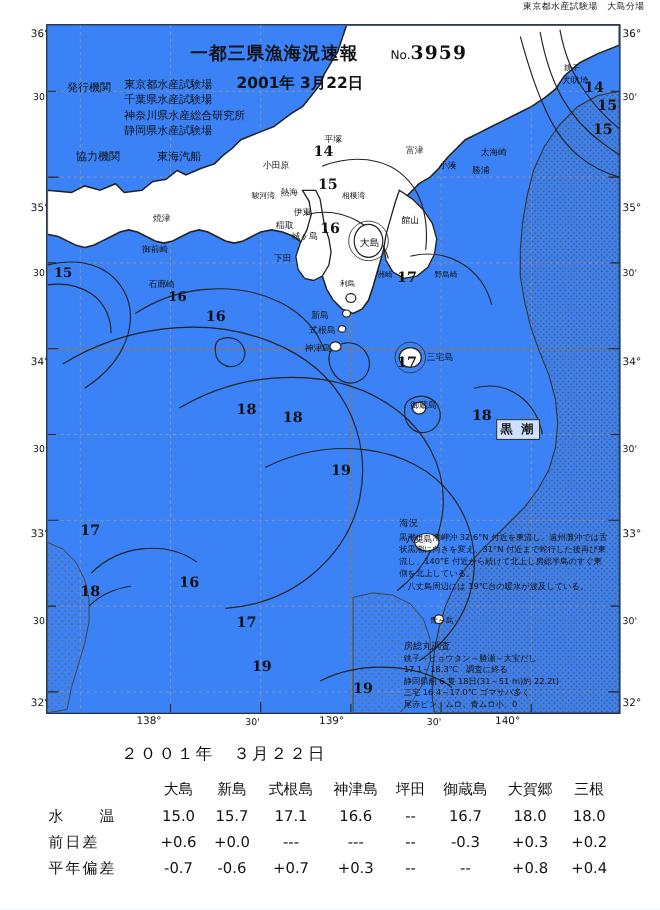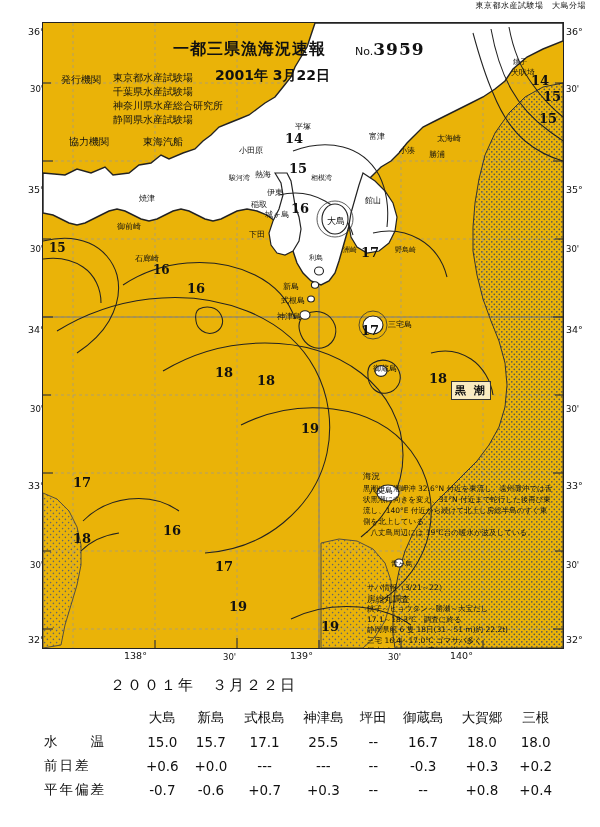--- a/index.html
+++ b/index.html
@@ -46,7 +46,7 @@
     width: 520px;
     height: 625px;
     border: 1.6px solid #222;
-    background: #eab308;
+    background: #3b82f6;
     overflow: hidden;
   }
   .map-inner {

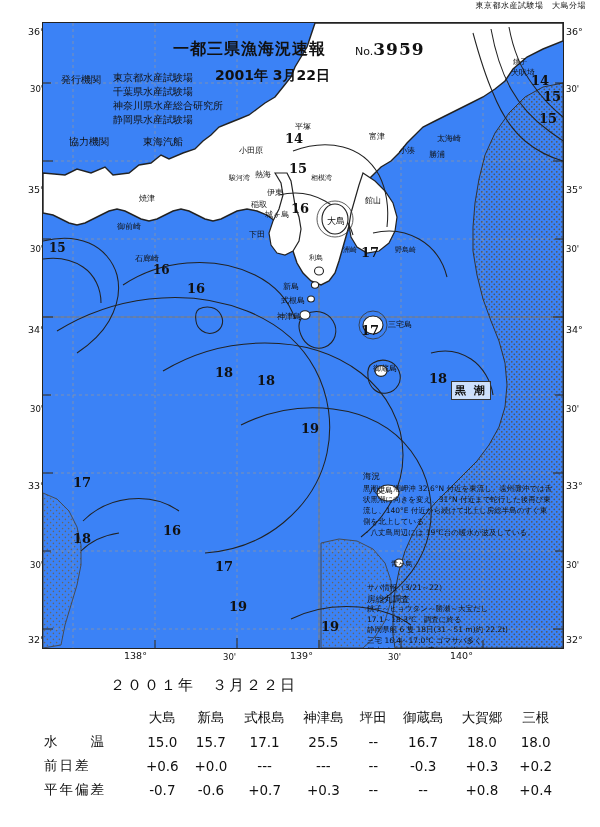--- a/index.html
+++ b/index.html
@@ -448,7 +448,7 @@
         <div class="mtxt" style="left:208px; top:176px;">稲取</div>
         <div class="mtxt" style="left:222px; top:186px;">城ヶ島</div>
         <div class="mtxt" style="left:96px;  top:170px;">焼津</div>
-        <div class="mtxt" style="left:74px;  top:198px;">御前崎</div>
+        <div class="mtxt" style="left:86px;  top:198px;">御前崎</div>
         <div class="mtxt" style="left:92px;  top:230px;">石廊崎</div>
         <div class="mtxt" style="left:206px; top:206px;">下田</div>
         <div class="mtxt" style="left:234px; top:288px;">神津島</div>

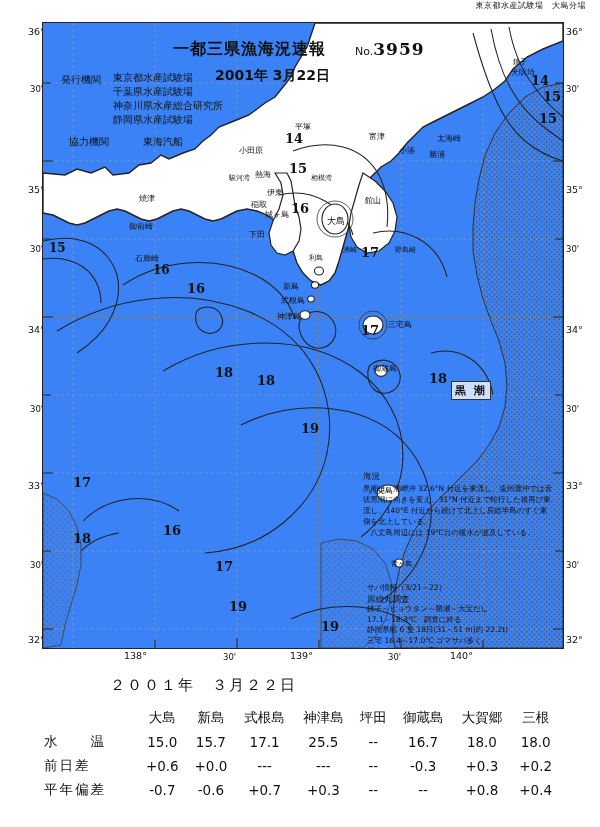--- a/index.html
+++ b/index.html
@@ -475,7 +475,6 @@
         </div>
 
         <div class="saba">
-          <p>サバ情報（3/21～22）</p>
           <p class="hl">房総丸調査</p>
           <p>銚子～ヒョウタン～勝瀬～大宝だし</p>
           <p>17.1～18.3℃　調査に終る</p>

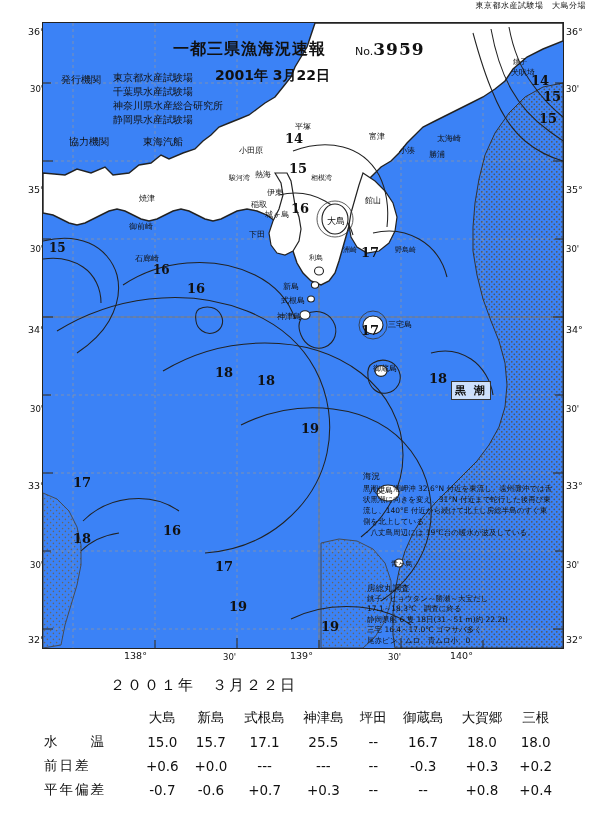--- a/index.html
+++ b/index.html
@@ -507,7 +507,7 @@
       <td class="val">15.0</td>
       <td class="val">15.7</td>
       <td class="val">17.1</td>
-      <td class="val">25.5</td>
+      <td class="val">16.6</td>
       <td class="val">--</td>
       <td class="val">16.7</td>
       <td class="val">18.0</td>

